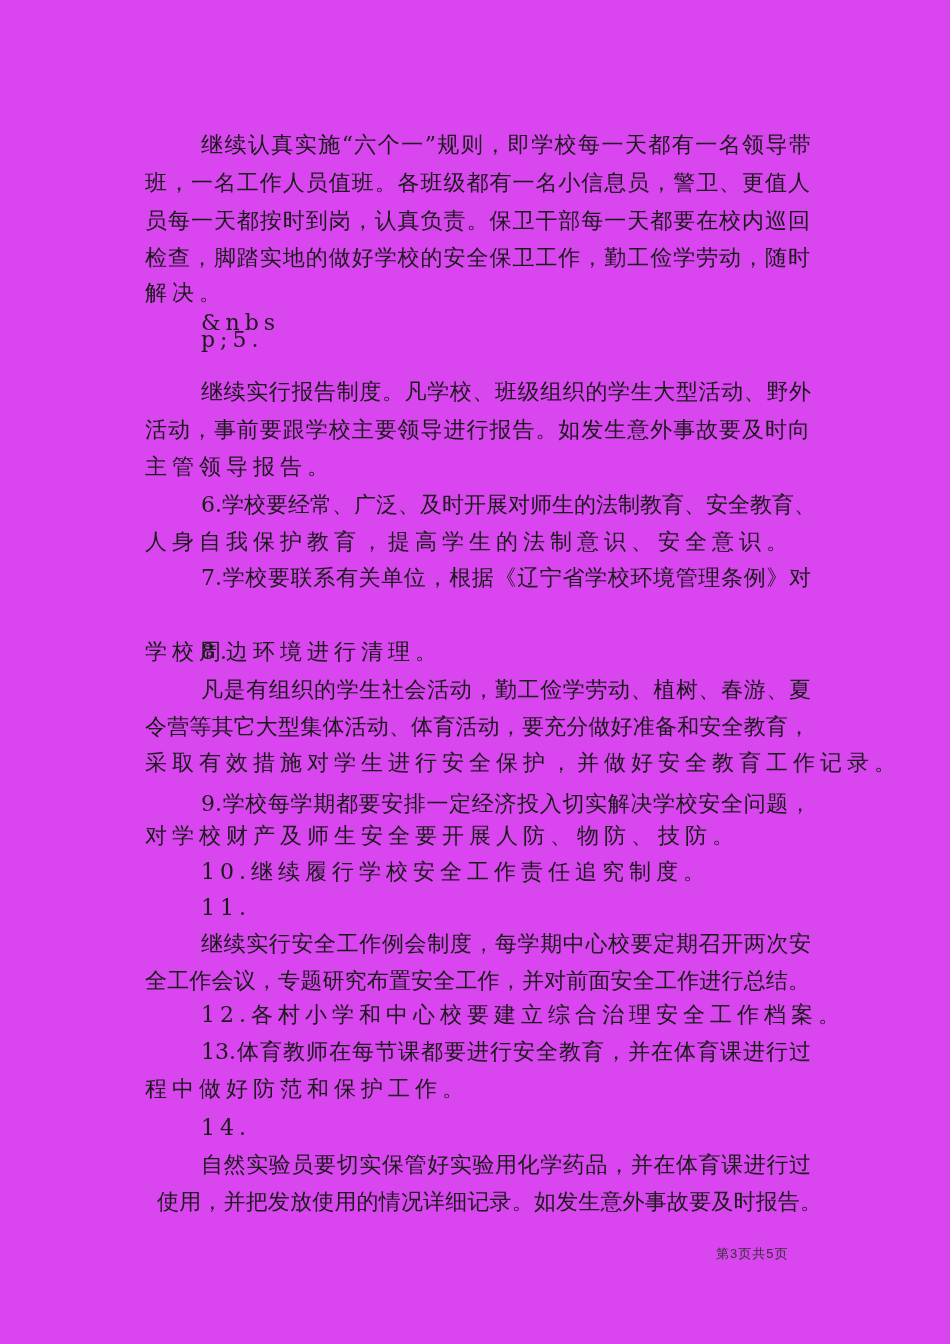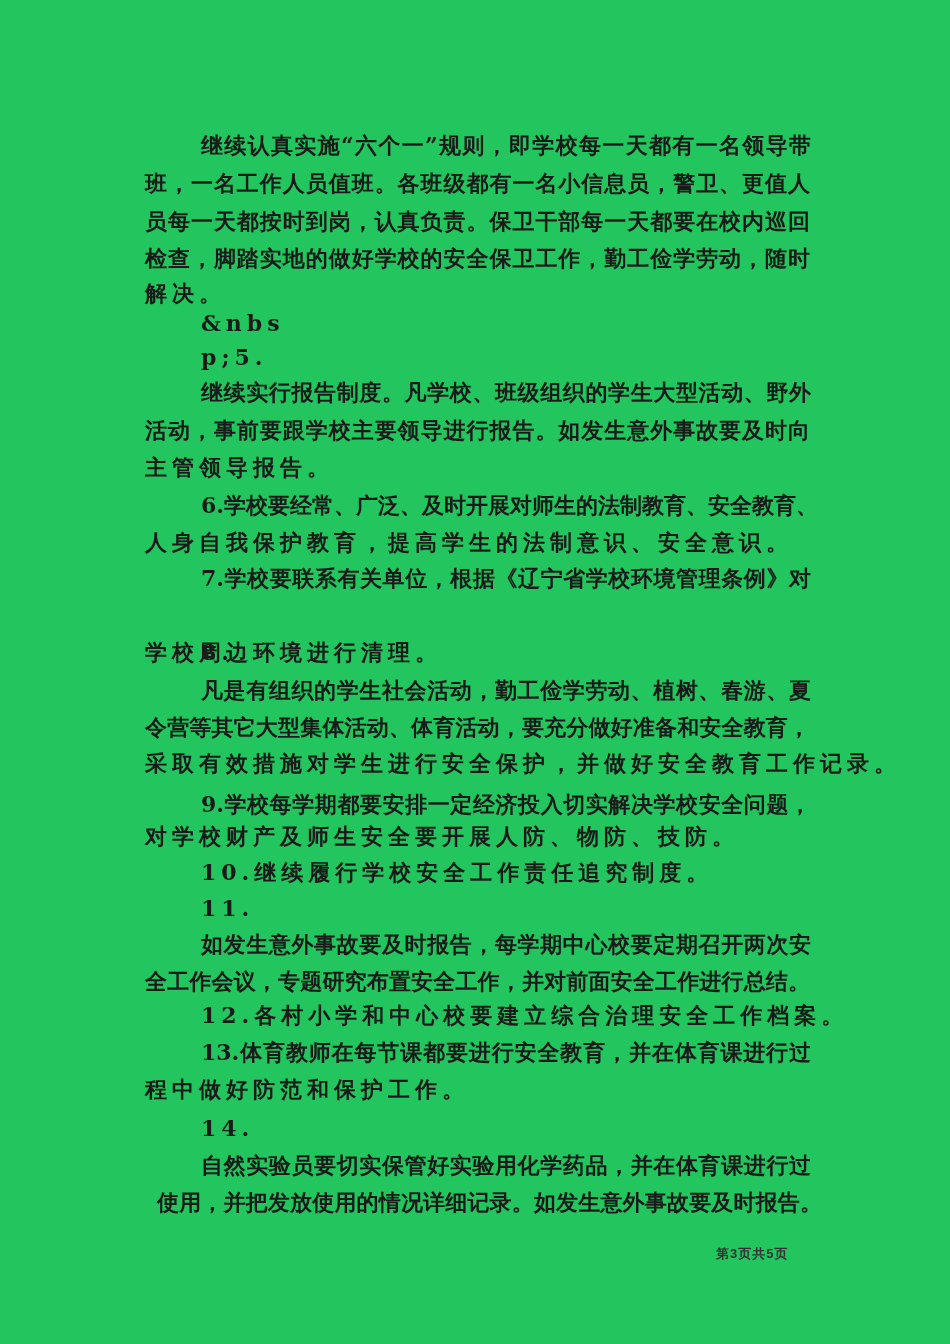--- a/index.html
+++ b/index.html
@@ -19,8 +19,7 @@
       position: absolute;
       left: 0; top: 0;
       width: 950px; height: 1344px;
-      background: #22c55e;
-      font-weight: bold;
+      background: #d946ef;
     }
     .line {
       position: absolute;

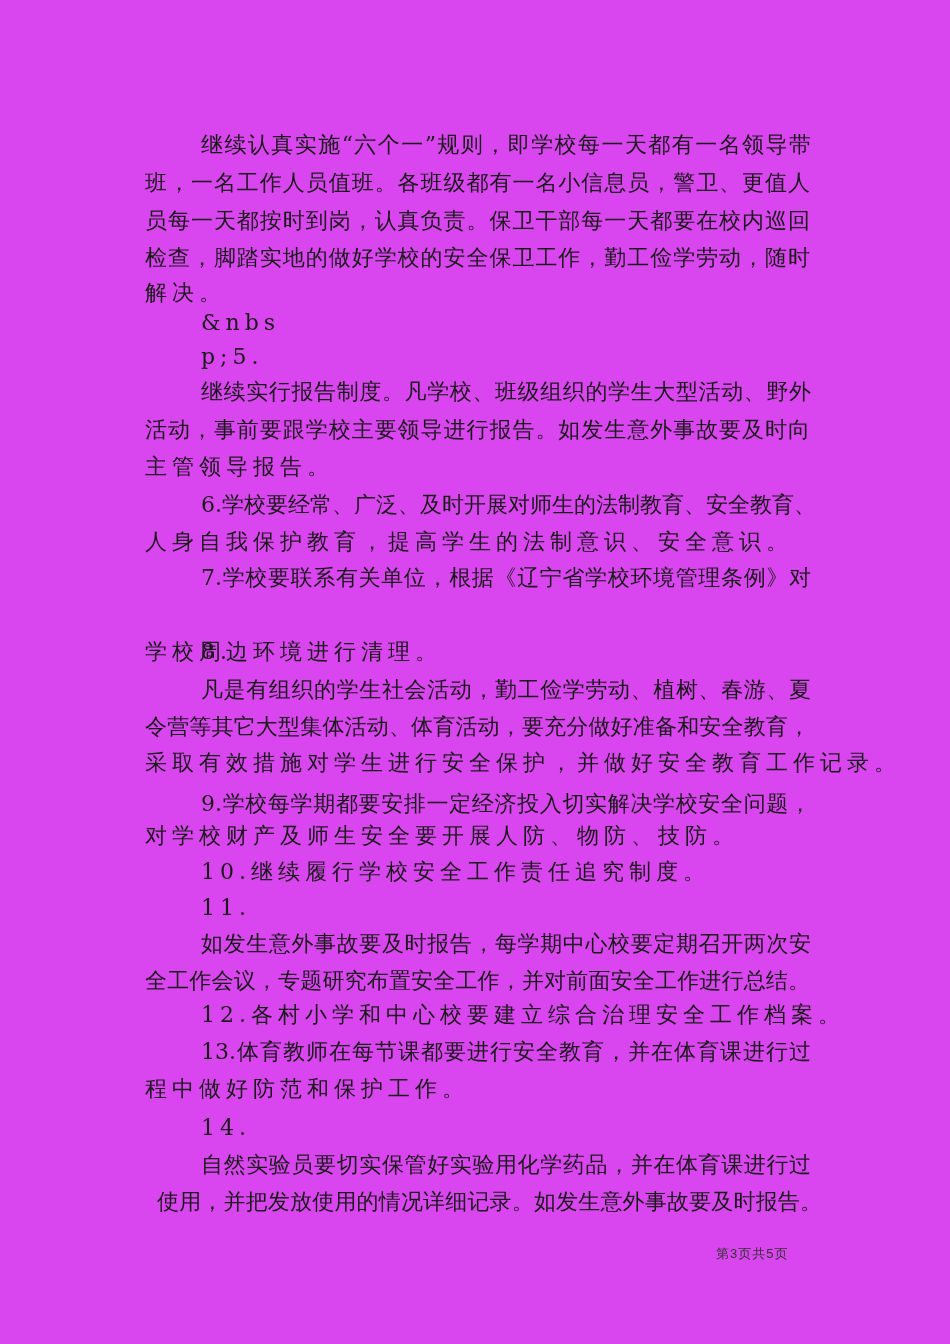--- a/index.html
+++ b/index.html
@@ -60,7 +60,7 @@
       <div class="line justify" style="top: 258px;">检查，脚踏实地的做好学校的安全保卫工作，勤工俭学劳动，随时</div>
       <div class="line" style="top: 293px;">解决。</div>
       <div class="line indent" style="top: 323px;">&amp;nbs</div>
-      <div class="line indent" style="top: 357px;">p;5.</div>
+      <div class="line indent" style="top: 340px;">p;5.</div>
       <div class="line indent justify" style="top: 392px;">继续实行报告制度。凡学校、班级组织的学生大型活动、野外</div>
       <div class="line justify" style="top: 430px;">活动，事前要跟学校主要领导进行报告。如发生意外事故要及时向</div>
       <div class="line" style="top: 467px;">主管领导报告。</div>

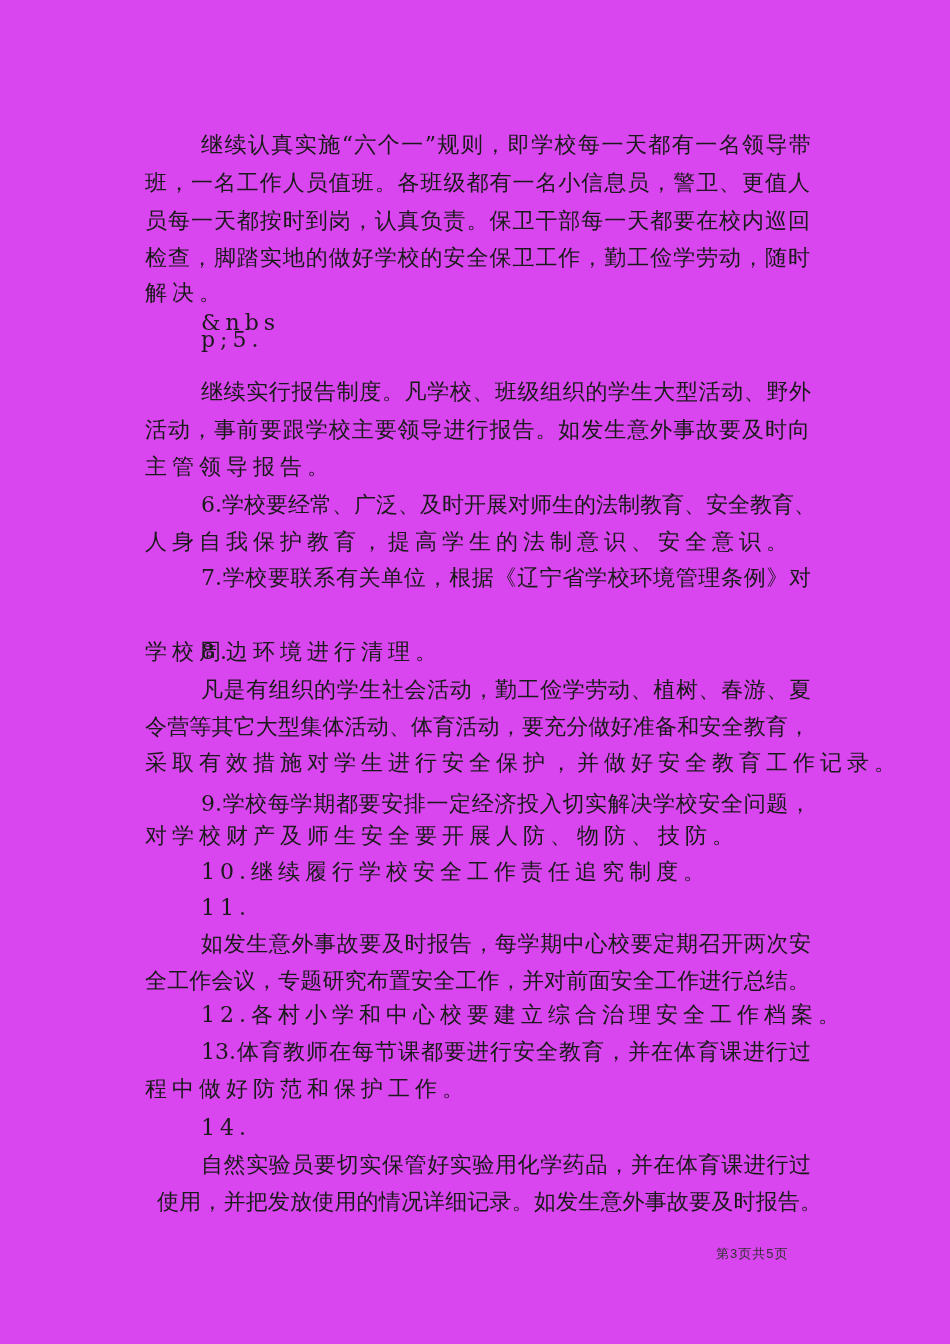--- a/index.html
+++ b/index.html
@@ -76,7 +76,7 @@
       <div class="line" style="top: 836px;">对学校财产及师生安全要开展人防、物防、技防。</div>
       <div class="line indent" style="top: 872px;">10.继续履行学校安全工作责任追究制度。</div>
       <div class="line indent" style="top: 908px;">11.</div>
-      <div class="line indent justify" style="top: 944px;">如发生意外事故要及时报告，每学期中心校要定期召开两次安</div>
+      <div class="line indent justify" style="top: 944px;">继续实行安全工作例会制度，每学期中心校要定期召开两次安</div>
       <div class="line justify" style="top: 981px;">全工作会议，专题研究布置安全工作，并对前面安全工作进行总结。</div>
       <div class="line indent" style="top: 1015px;">12.各村小学和中心校要建立综合治理安全工作档案。</div>
       <div class="line indent justify" style="top: 1052px;">13.体育教师在每节课都要进行安全教育，并在体育课进行过</div>

